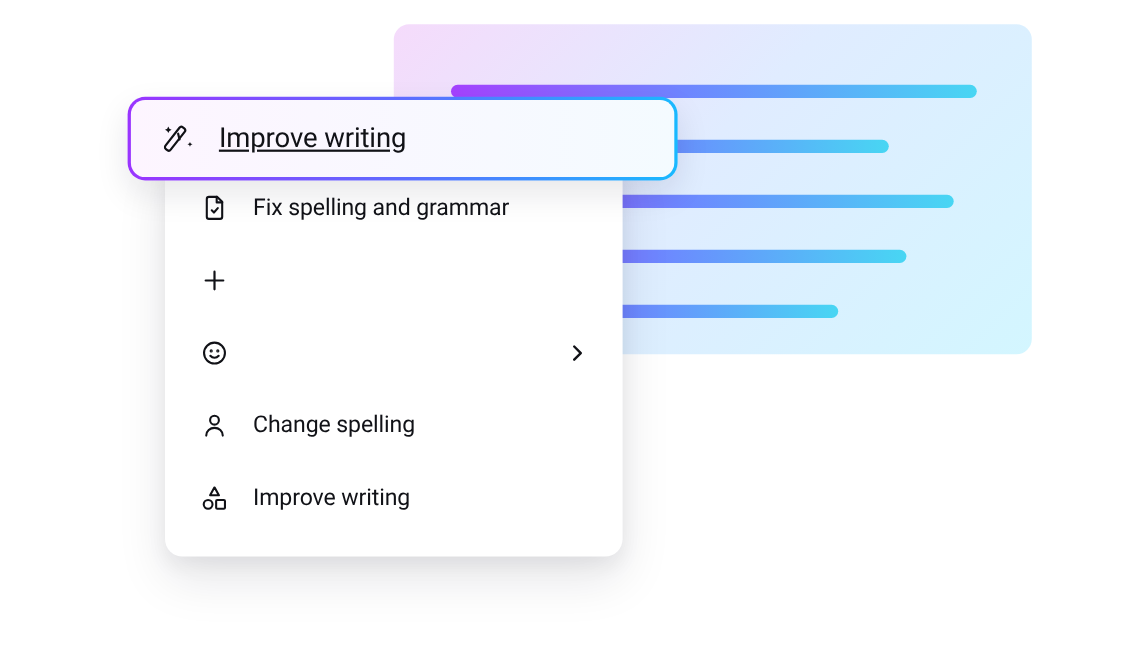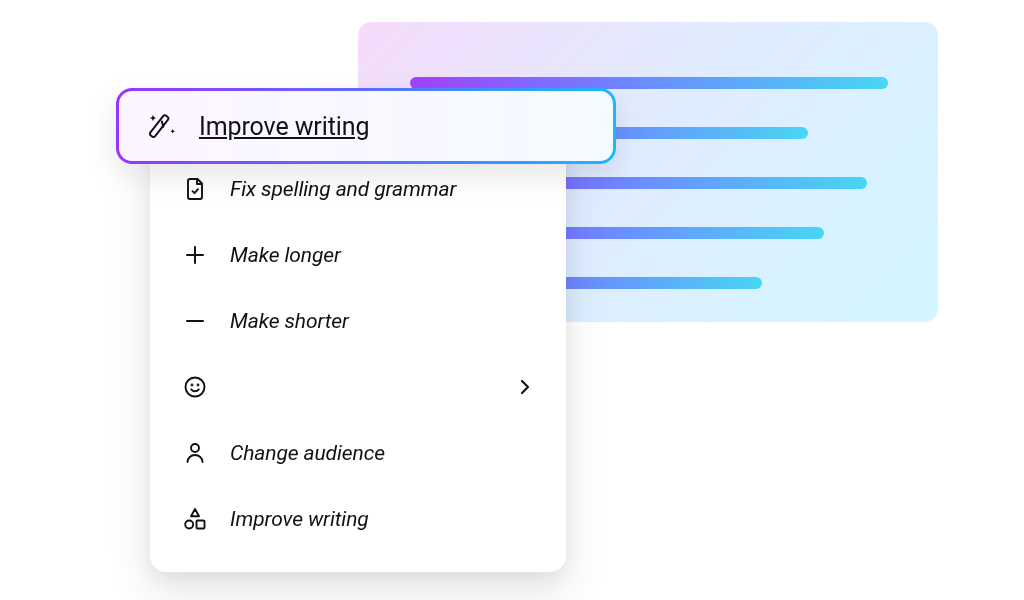--- a/index.html
+++ b/index.html
@@ -61,7 +61,6 @@
     font-size: 21px;
     cursor: pointer;
     position: relative;
-    font-style: italic;
   }
   .menu-item .icon {
     width: 26px;

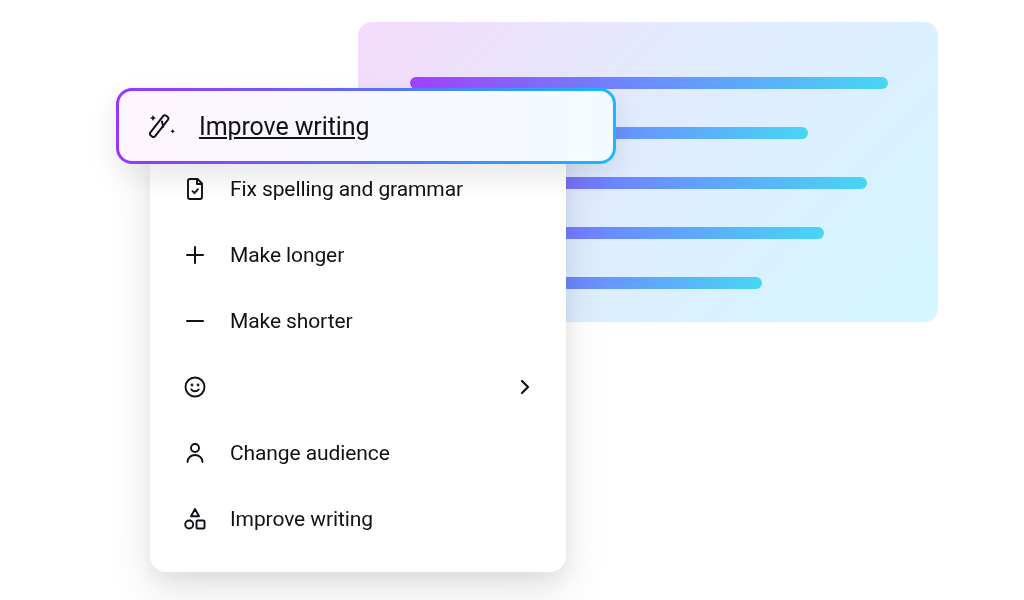--- a/index.html
+++ b/index.html
@@ -153,7 +153,6 @@
           <line x1="3" y1="11" x2="19" y2="11"></line>
         </svg>
       </span>
-      <span class="label">Make longer</span>
     </div>
 
     <div class="menu-item">

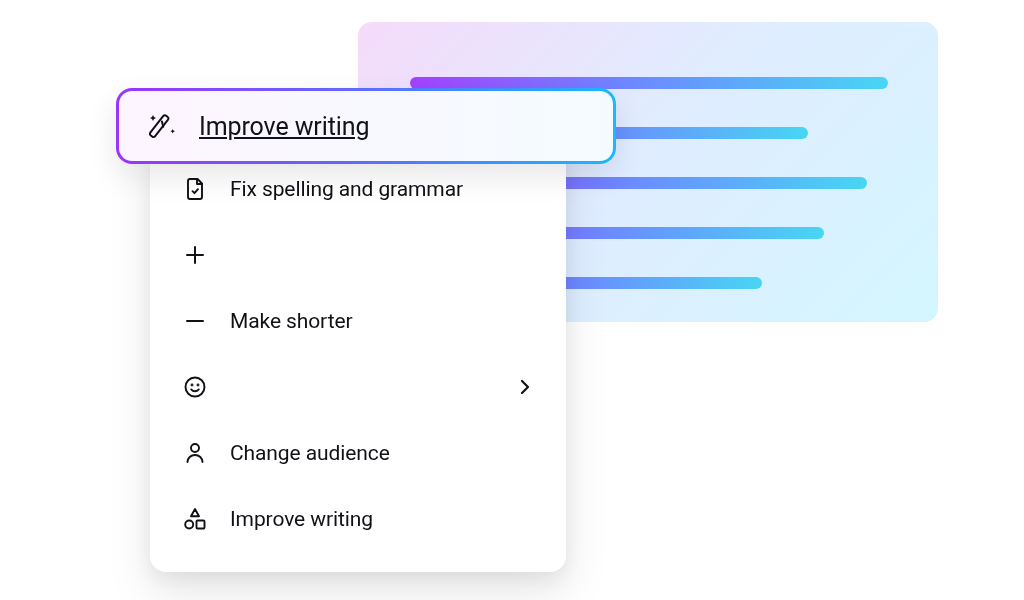--- a/index.html
+++ b/index.html
@@ -155,14 +155,6 @@
       </span>
     </div>
 
-    <div class="menu-item">
-      <span class="icon">
-        <svg width="22" height="22" viewBox="0 0 22 22" fill="none" stroke="#111217" stroke-width="2" stroke-linecap="round">
-          <line x1="3" y1="11" x2="19" y2="11"></line>
-        </svg>
-      </span>
-      <span class="label">Make shorter</span>
-    </div>
 
     <div class="menu-item">
       <span class="icon">

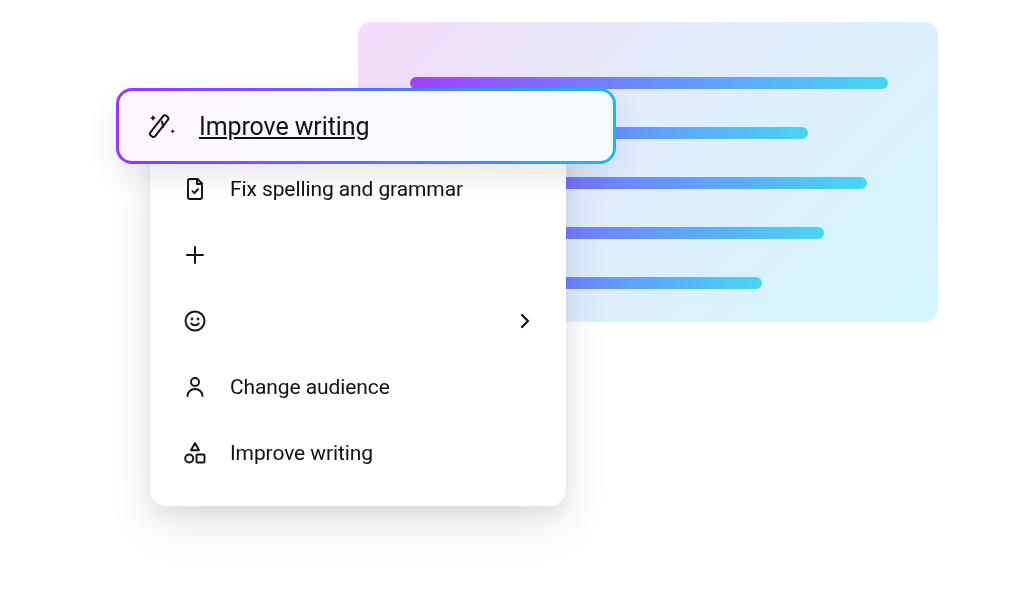--- a/index.html
+++ b/index.html
@@ -179,7 +179,7 @@
           <path d="M3.5 21c0-4.1 3.4-7 7.5-7s7.5 2.9 7.5 7"></path>
         </svg>
       </span>
-      <span class="label">Change audience</span>
+      <span class="label">Change spelling</span>
     </div>
 
     <div class="menu-item">

